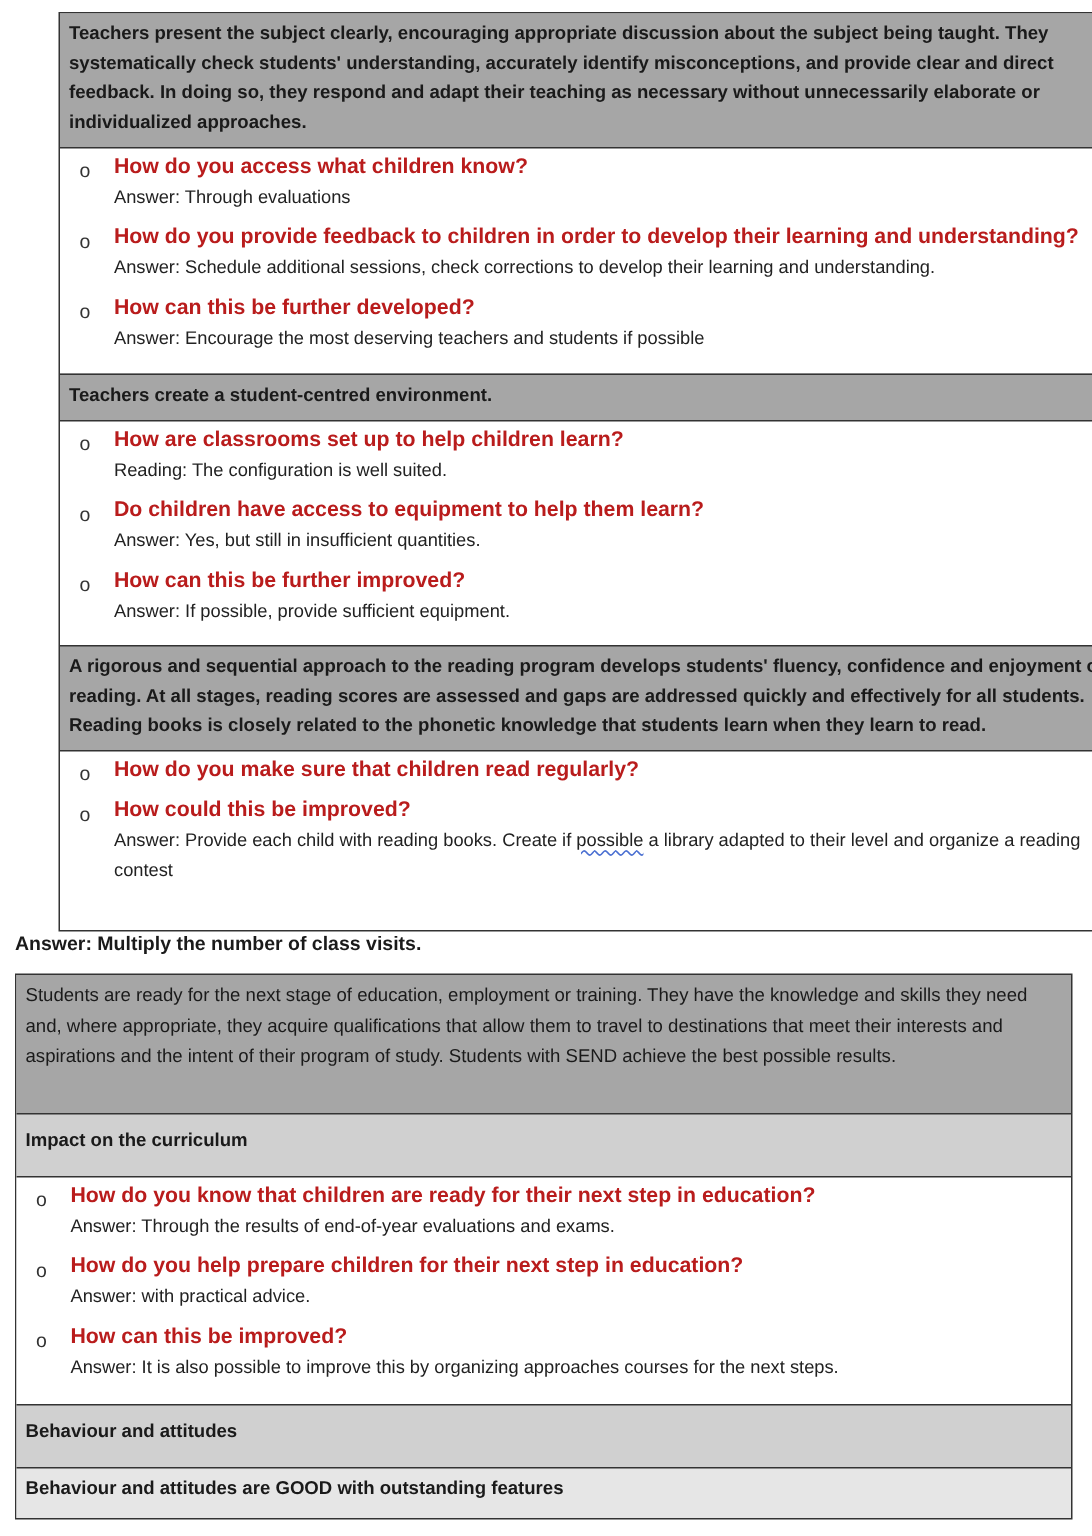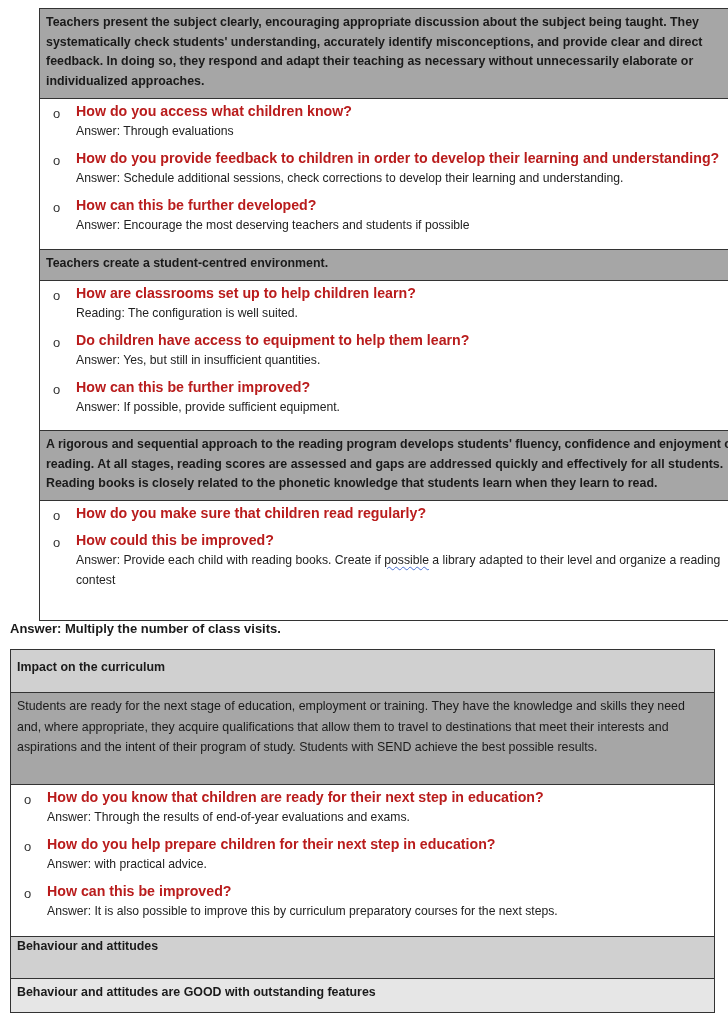--- a/index.html
+++ b/index.html
@@ -105,11 +105,11 @@
 <div class="standalone">Answer: Multiply the number of class visits.</div>
 
 <div class="tbl tbl2">
+  <div class="row hdr dark normal-weight" style="height:92px; padding-top:3px; line-height:20.5px;">
+    <span>Students are ready for the next stage of education, employment or training. They have the knowledge and skills they need and, where appropriate, they acquire qualifications that allow them to travel to destinations that meet their interests and aspirations and the intent of their program of study. Students with SEND achieve the best possible results.</span>
+  </div>
   <div class="row hdr light" style="height:42px; padding-top:8px;">
     <span>Impact on the curriculum</span>
-  </div>
-  <div class="row hdr dark normal-weight" style="height:92px; padding-top:3px; line-height:20.5px;">
-    <span>Students are ready for the next stage of education, employment or training. They have the knowledge and skills they need and, where appropriate, they acquire qualifications that allow them to travel to destinations that meet their interests and aspirations and the intent of their program of study. Students with SEND achieve the best possible results.</span>
   </div>
   <div class="row qa-block" style="height:152px;">
     <div class="qa">

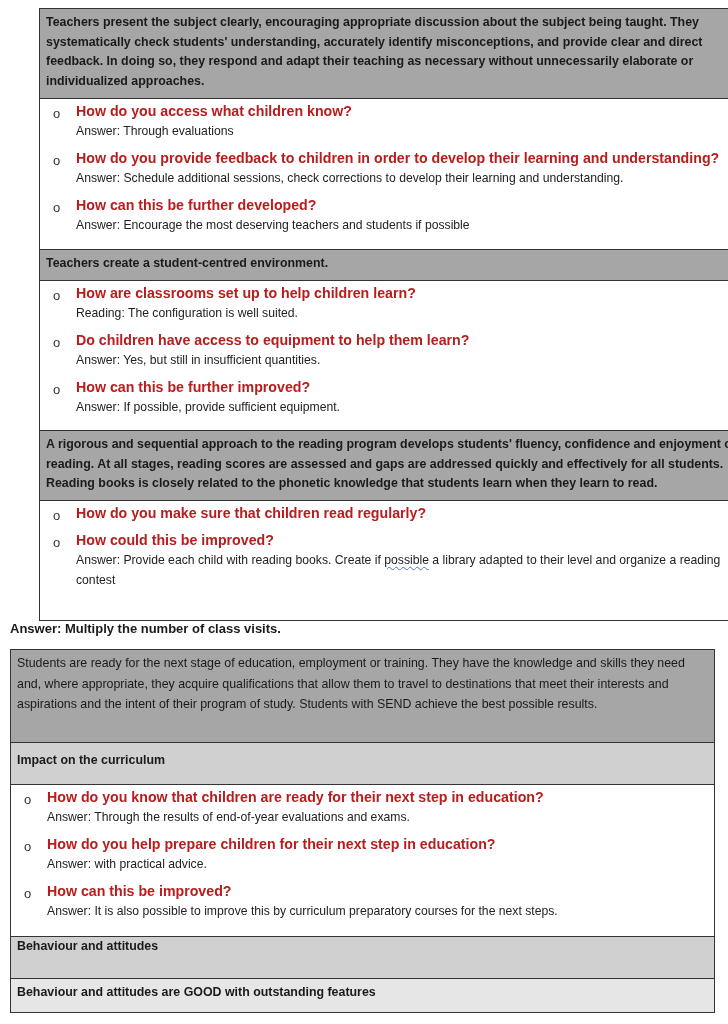--- a/index.html
+++ b/index.html
@@ -125,7 +125,7 @@
     <div class="qa">
       <span class="bullet">o</span>
       <div class="q">How can this be improved?</div>
-      <div class="a">Answer: It is also possible to improve this by curriculum preparatory courses for the next steps.</div>
+      <div class="a">Answer: It is also possible to improve this by organizing approaches courses for the next steps.</div>
     </div>
   </div>
   <div class="row hdr light" style="height:42px; padding-top:0;">

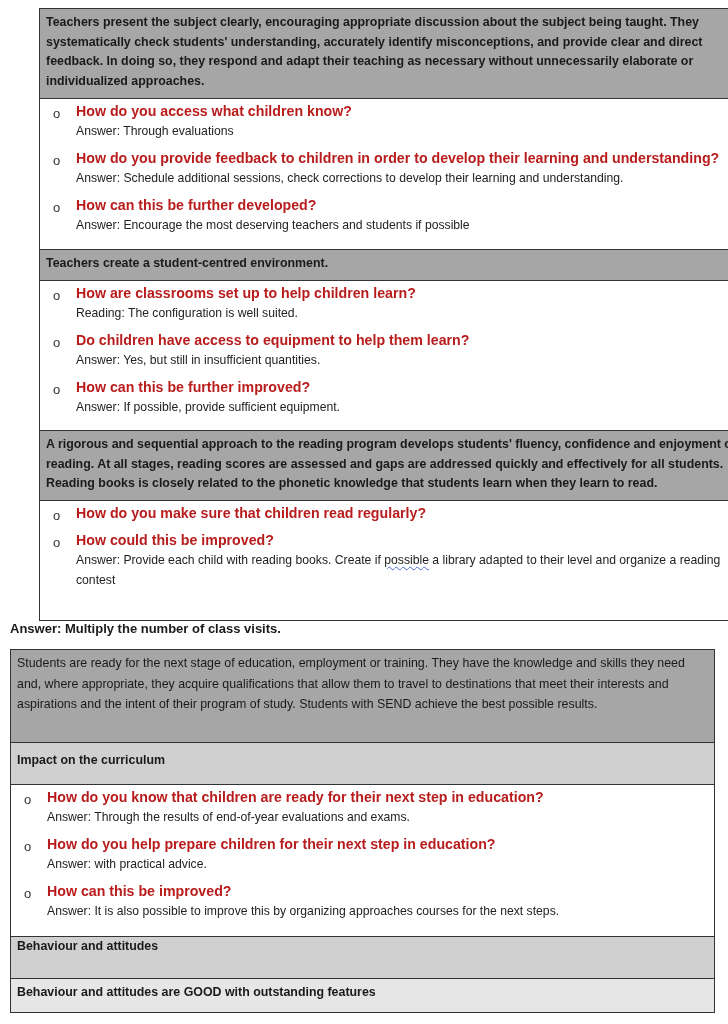--- a/index.html
+++ b/index.html
@@ -128,7 +128,7 @@
       <div class="a">Answer: It is also possible to improve this by organizing approaches courses for the next steps.</div>
     </div>
   </div>
-  <div class="row hdr light" style="height:42px; padding-top:0;">
+  <div class="row hdr light" style="height:42px; padding-top:8px;">
     <span>Behaviour and attitudes</span>
   </div>
   <div class="row hdr lighter" style="height:34px; padding-top:4px;">

